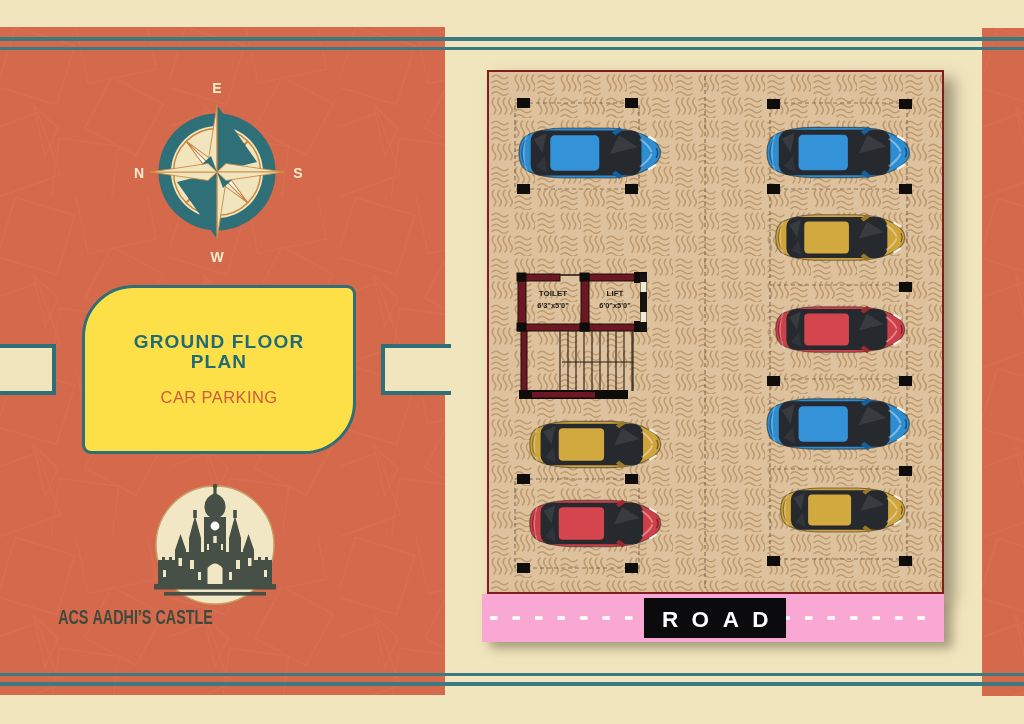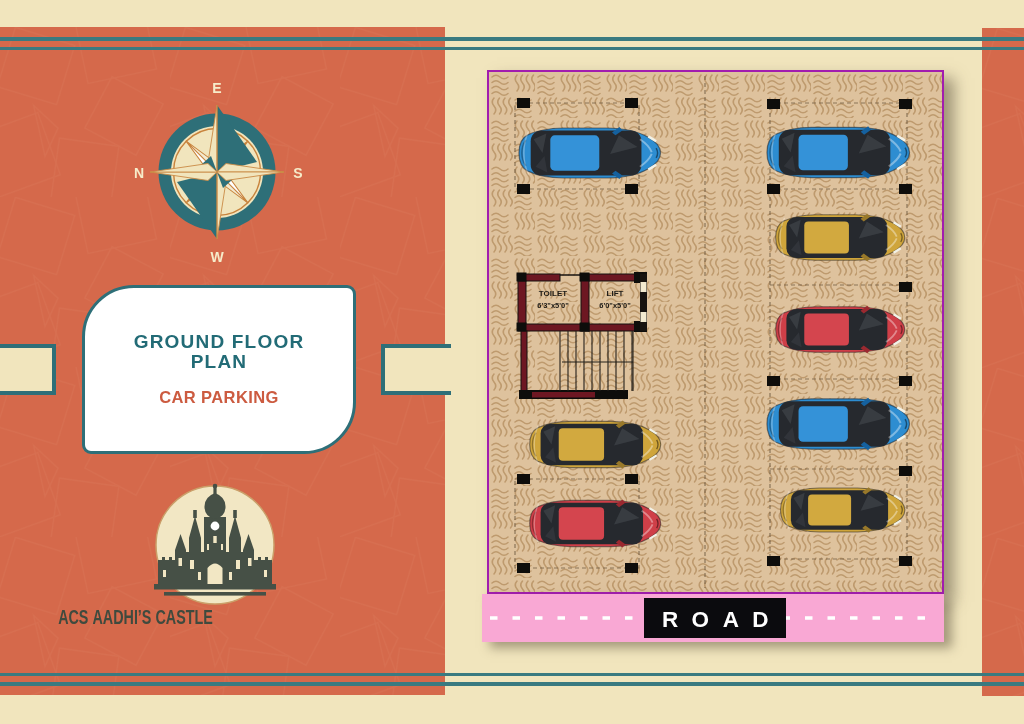--- a/index.html
+++ b/index.html
@@ -19,7 +19,7 @@
   #lrect{left:-6px;top:344px;width:62px;height:51px;}
   #rrect{left:381px;top:344px;width:70px;height:51px;border-right:none;}
   #plan{left:487px;top:70px;width:457px;height:524px;background:#dec29d;
-        border:2px solid #a21caf;box-sizing:border-box;
+        border:2px solid #7f1d1d;box-sizing:border-box;
         box-shadow:10px 8px 14px rgba(90,80,60,0.55);padding-left:44px;}
   #road{left:482px;top:594px;width:462px;height:48px;background:#f9a8d4;
         box-shadow:8px 6px 10px rgba(90,80,60,0.5);}

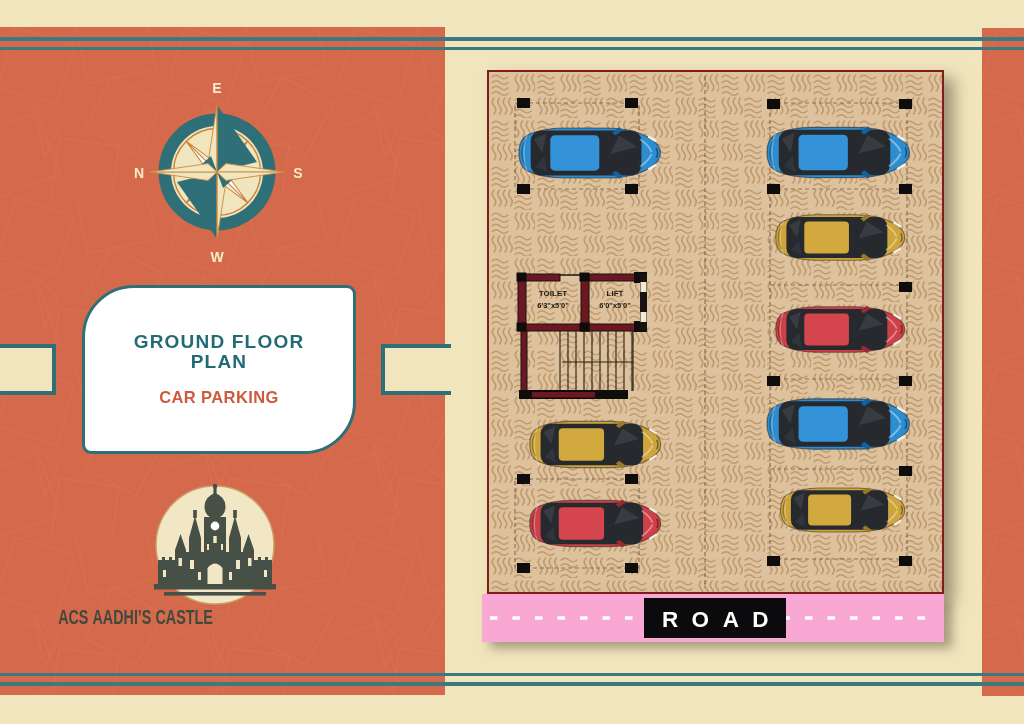--- a/index.html
+++ b/index.html
@@ -9,7 +9,7 @@
   .tealline{position:absolute;left:0;width:1024px;background:#3a7a80;}
   #leftpanel{left:0;top:27px;width:445px;height:668px;background:#d5694b;}
   #rightstrip{left:982px;top:28px;width:42px;height:668px;background:#d5694b;}
-  #gfbox{left:82px;top:285px;width:274px;height:169px;background:#ffffff;
+  #gfbox{left:82px;top:285px;width:274px;height:169px;background:#fde047;
          border:3.5px solid #2e6f78;border-radius:52px 9px 52px 9px;box-sizing:border-box;
          text-align:center;}
   #gfbox .t1{margin-top:44px;font-size:19px;font-weight:bold;color:#226b76;

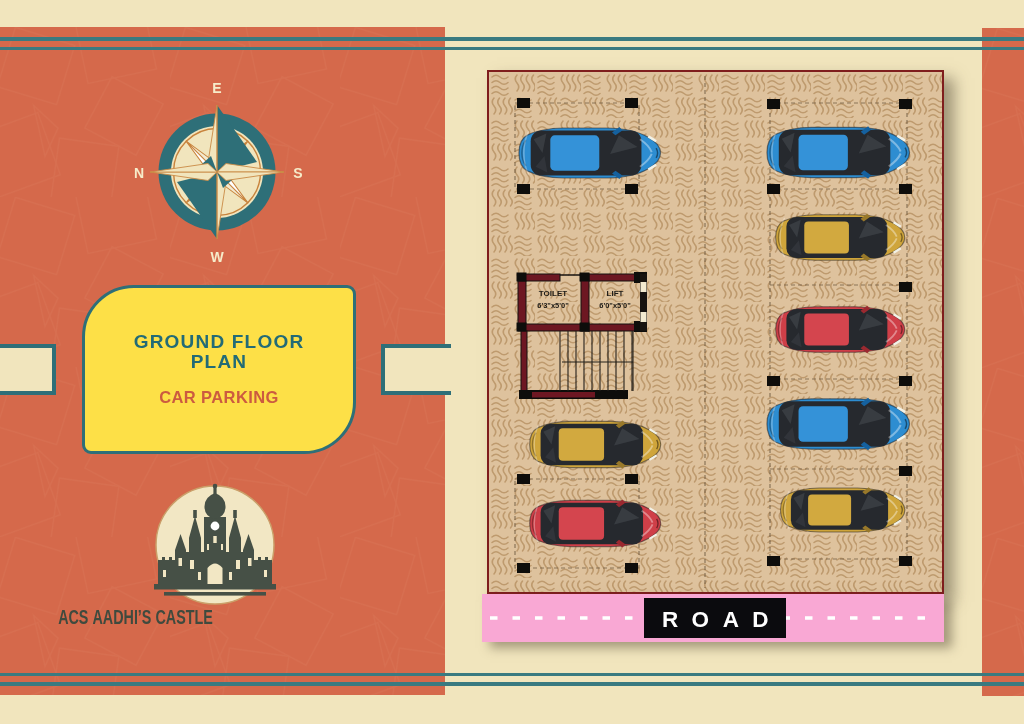--- a/index.html
+++ b/index.html
@@ -14,7 +14,7 @@
          text-align:center;}
   #gfbox .t1{margin-top:44px;font-size:19px;font-weight:bold;color:#226b76;
              letter-spacing:1.2px;line-height:20px;}
-  #gfbox .t2{margin-top:16px;font-size:16.5px;font-weight:bold;color:#cc5b40;letter-spacing:0.4px;}
+  #gfbox .t2{margin-top:16px;font-size:16.5px;font-weight:normal;color:#cc5b40;letter-spacing:0.4px;}
   .sqrect{position:absolute;background:#f1e5bd;border:4px solid #2e6f78;box-sizing:border-box;}
   #lrect{left:-6px;top:344px;width:62px;height:51px;}
   #rrect{left:381px;top:344px;width:70px;height:51px;border-right:none;}

